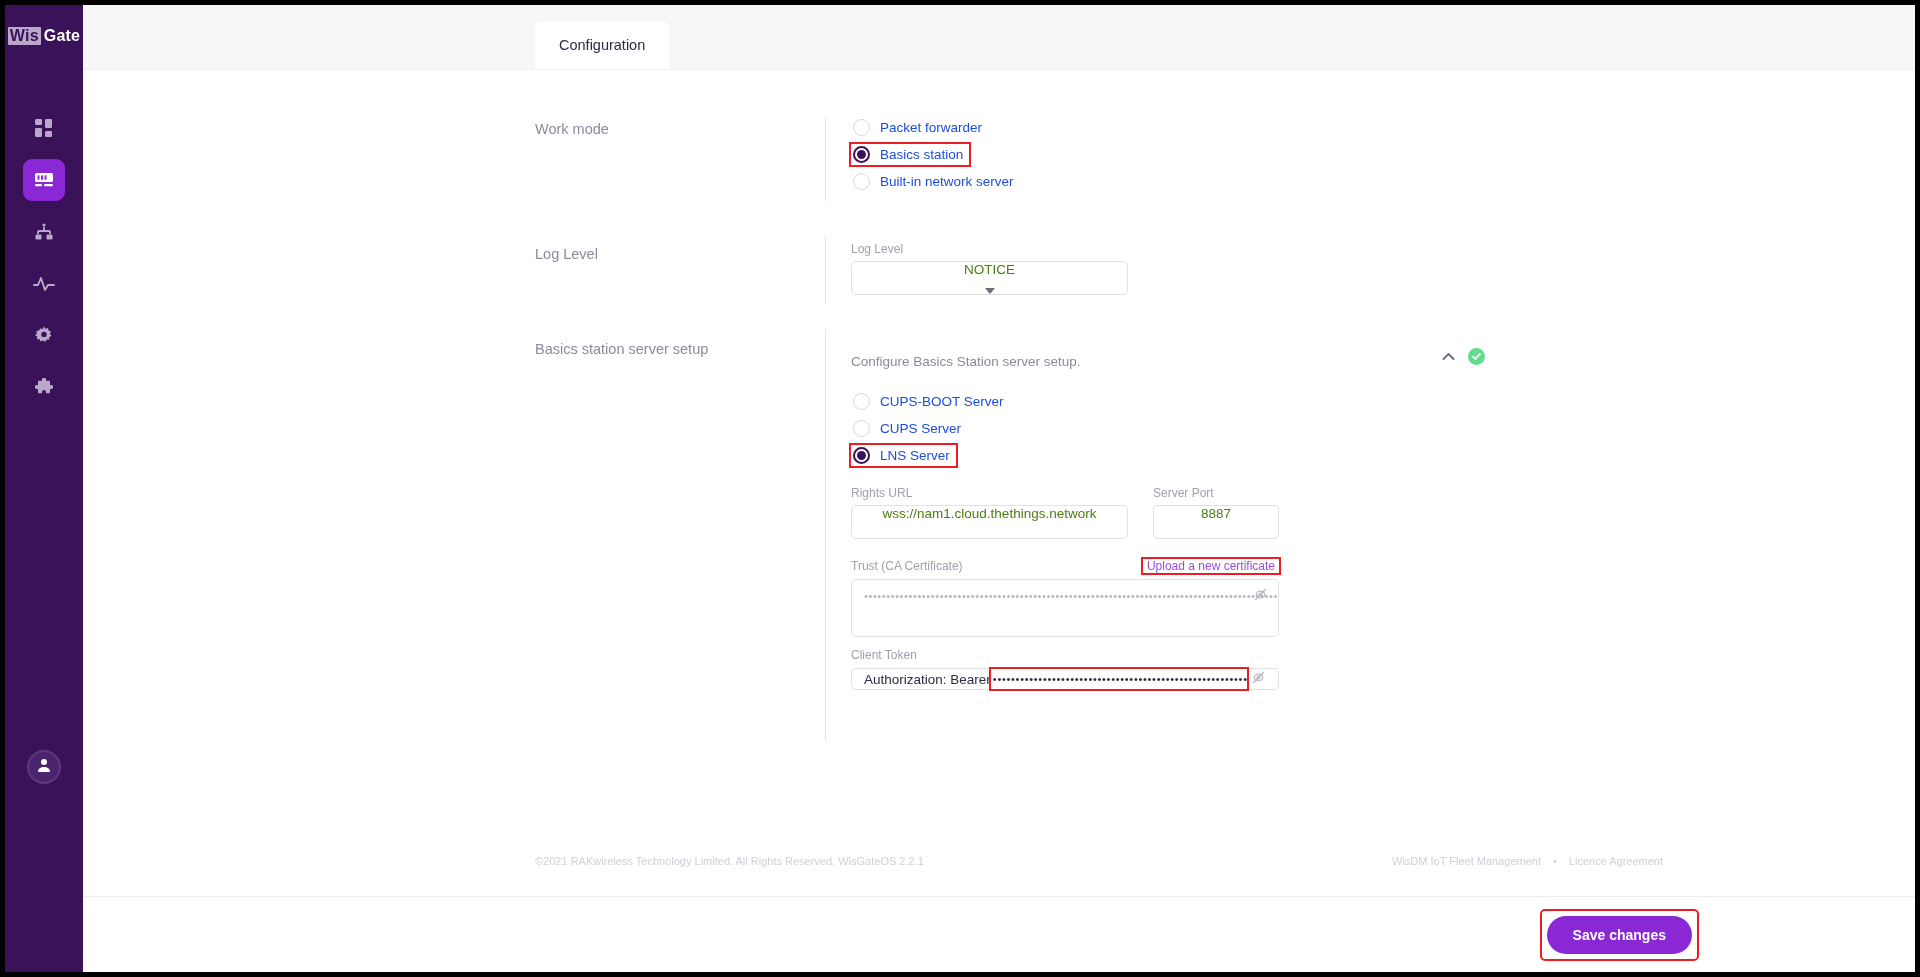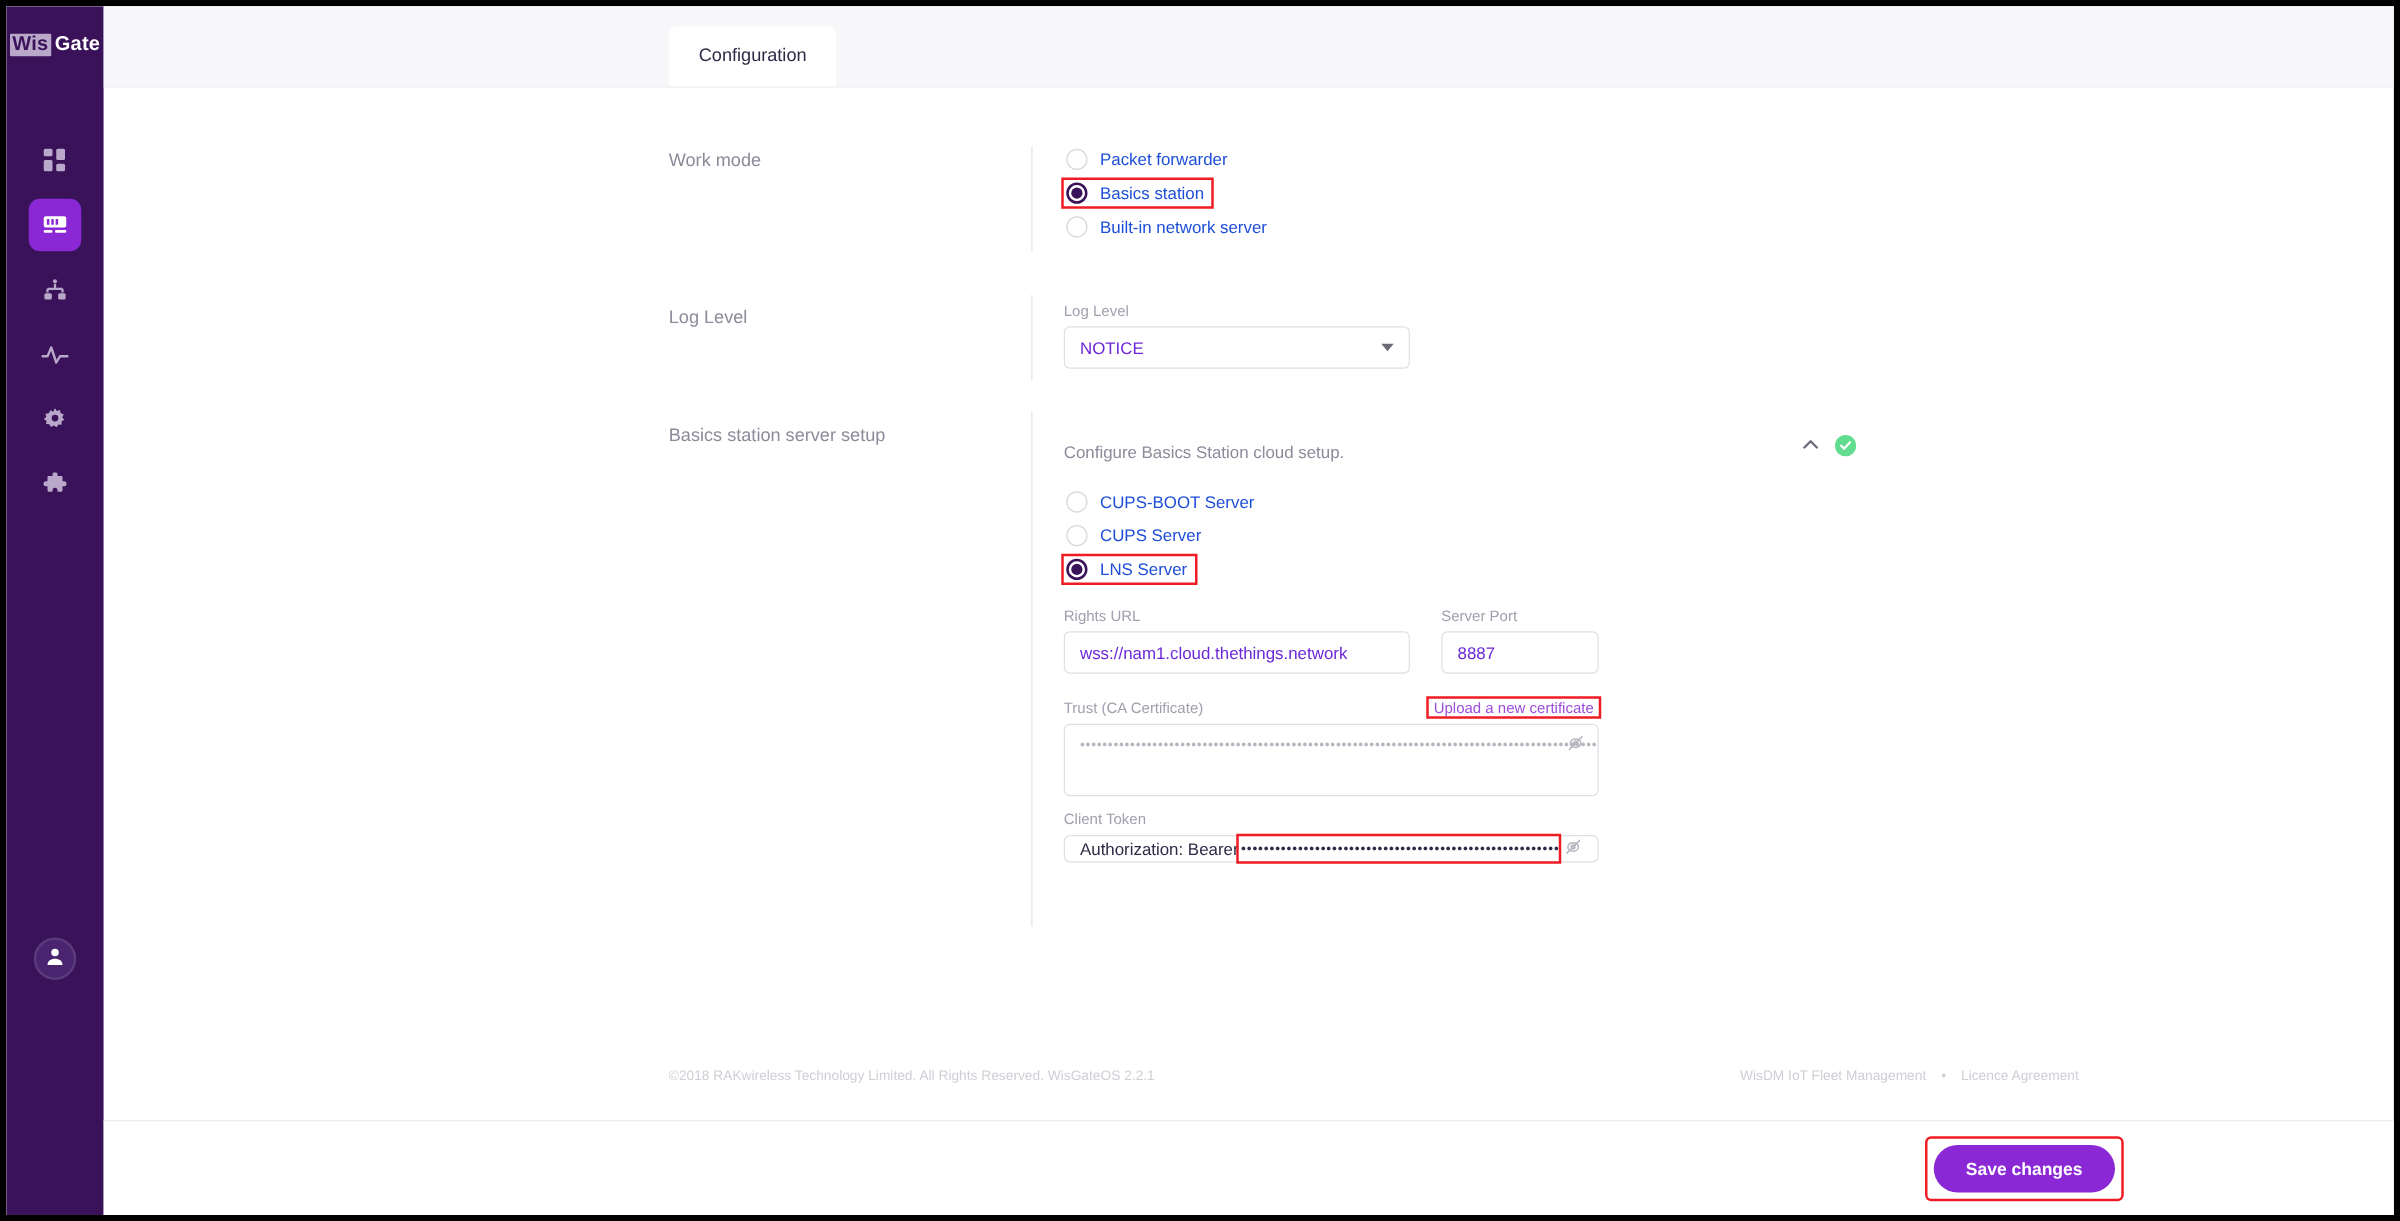--- a/index.html
+++ b/index.html
@@ -112,8 +112,9 @@
   .input, .select {
     height: 34px; border: 1px solid #e0e0e6; border-radius: 5px;
     background: #fff; display: flex; align-items: center;
-    padding: 0 12px; font-size: 13.5px; color: #6d28d9;
+    padding: 0 12px; font-size: 13.5px; color: #4d7c0f;
     cursor: text;
+    flex-direction: column;
   }
   .select { cursor: pointer; justify-content: space-between; }
   .caret {

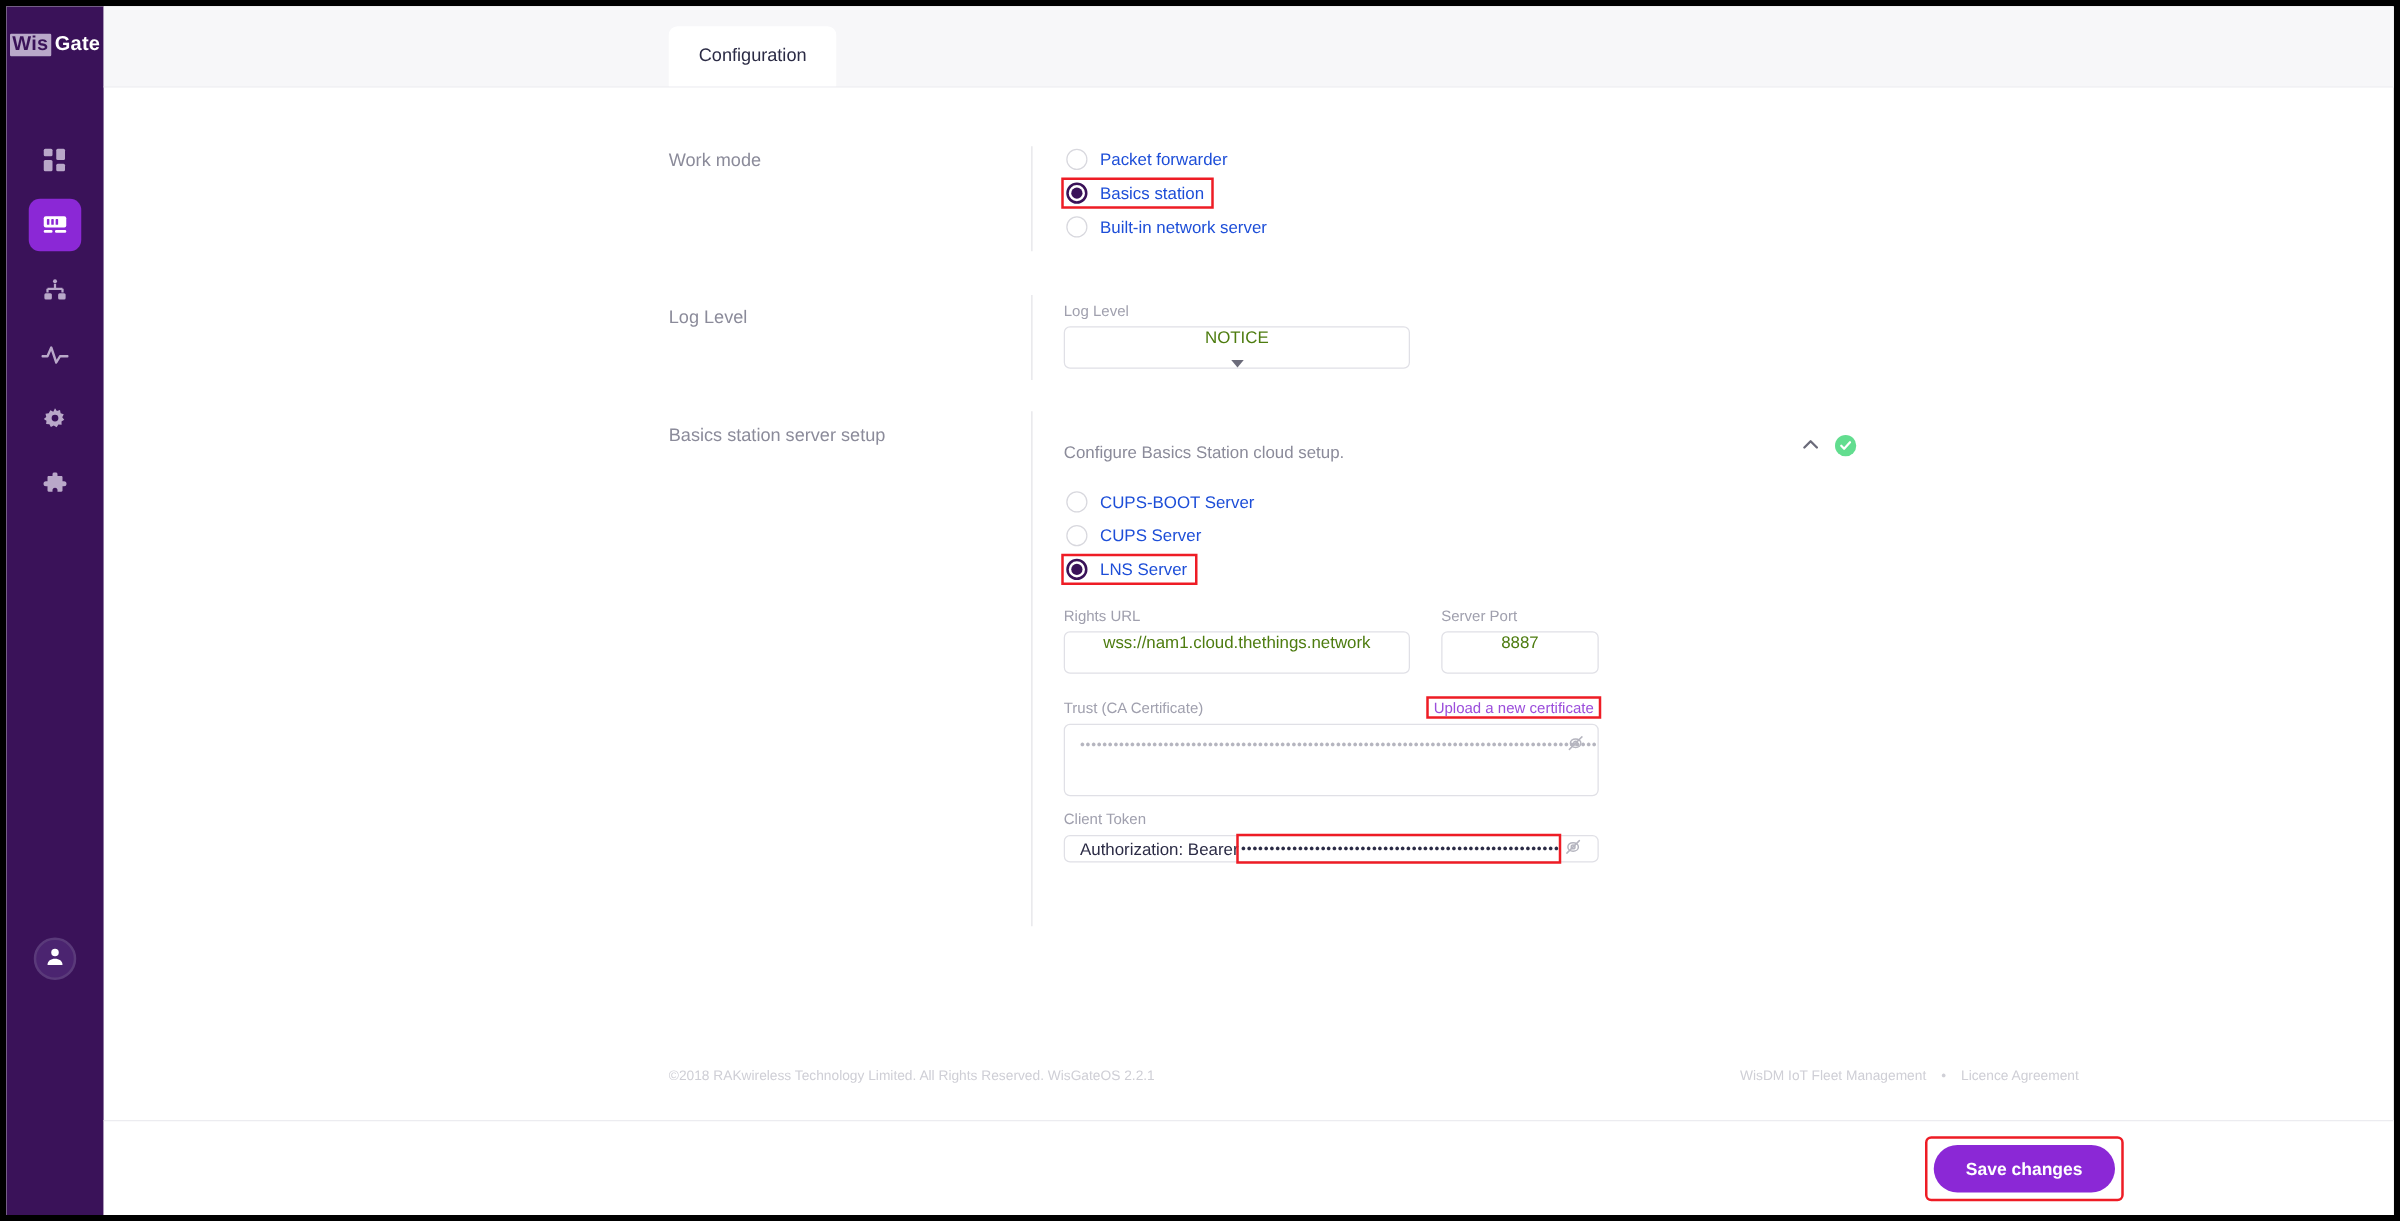--- a/index.html
+++ b/index.html
@@ -318,7 +318,7 @@
 
           <div style="position:relative;width:640px;">
             <div style="display:flex;align-items:flex-start;justify-content:space-between;">
-              <div class="sect-desc" style="padding-top:17px;">Configure Basics Station cloud setup.</div>
+              <div class="sect-desc" style="padding-top:17px;">Configure Basics Station server setup.</div>
               <div style="display:flex;align-items:center;gap:13px;padding-top:10px;padding-right:6px;">
                 <span class="chev-up">
                   <svg width="13" height="9" viewBox="0 0 13 9" fill="none" stroke="#6b6b7a" stroke-width="1.9" stroke-linecap="round" stroke-linejoin="round">

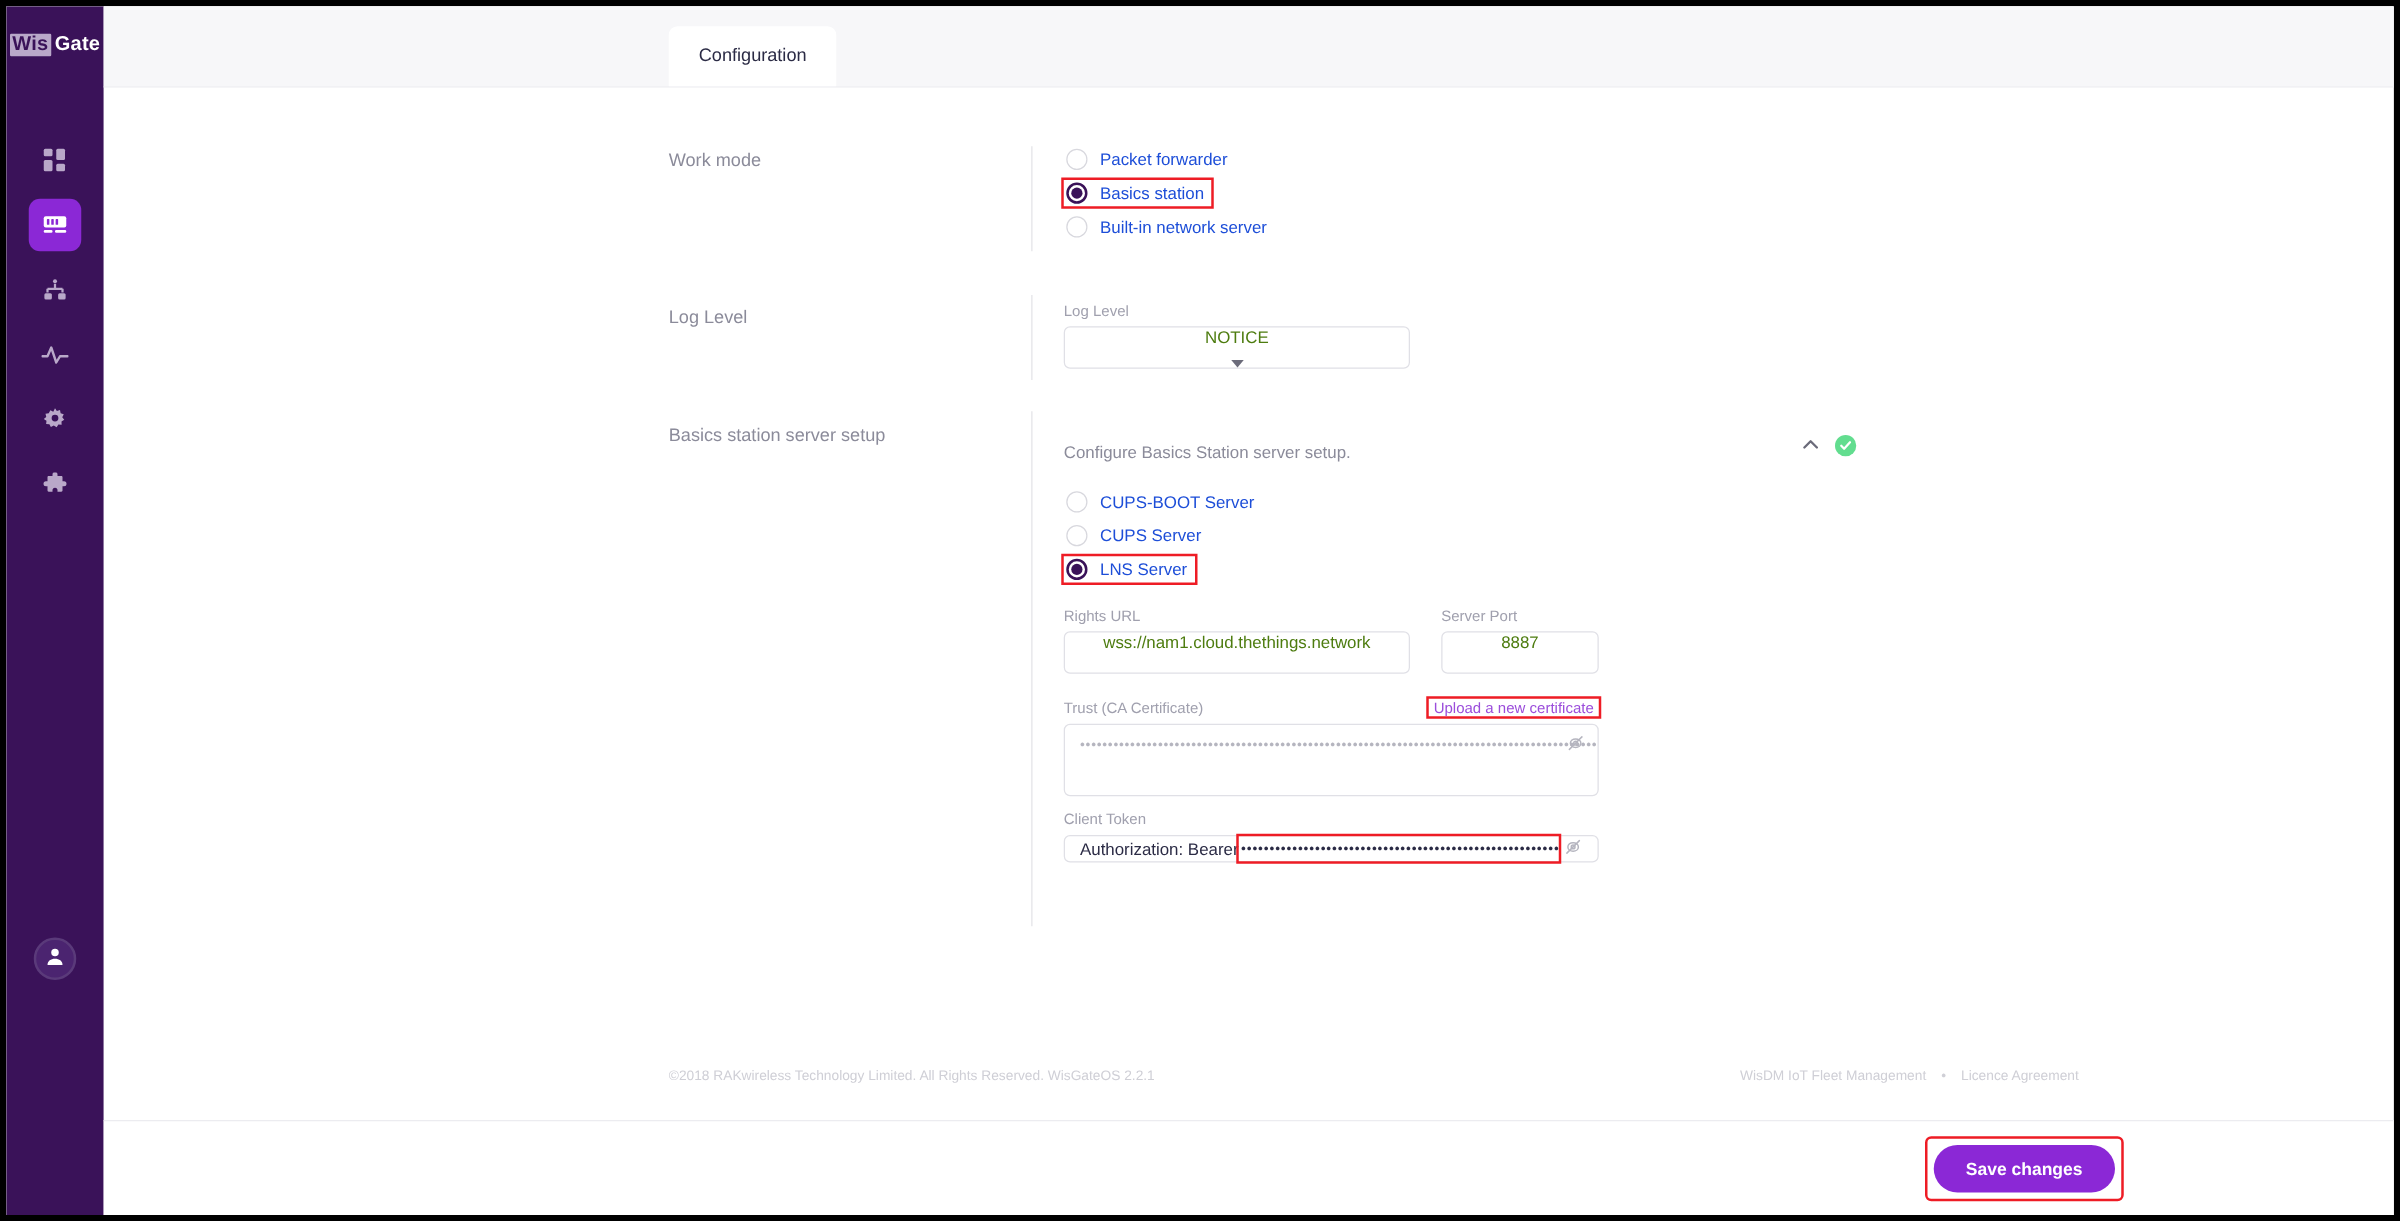--- a/index.html
+++ b/index.html
@@ -399,7 +399,7 @@
       </div>
 
       <div class="footer-note">
-        <span class="footer-left">©2018 RAKwireless Technology Limited. All Rights Reserved. WisGateOS 2.2.1</span>
+        <span class="footer-left">©2021 RAKwireless Technology Limited. All Rights Reserved. WisGateOS 2.2.1</span>
         <span class="footer-right">
           <span>WisDM IoT Fleet Management</span>
           <span class="dotsep">•</span>

